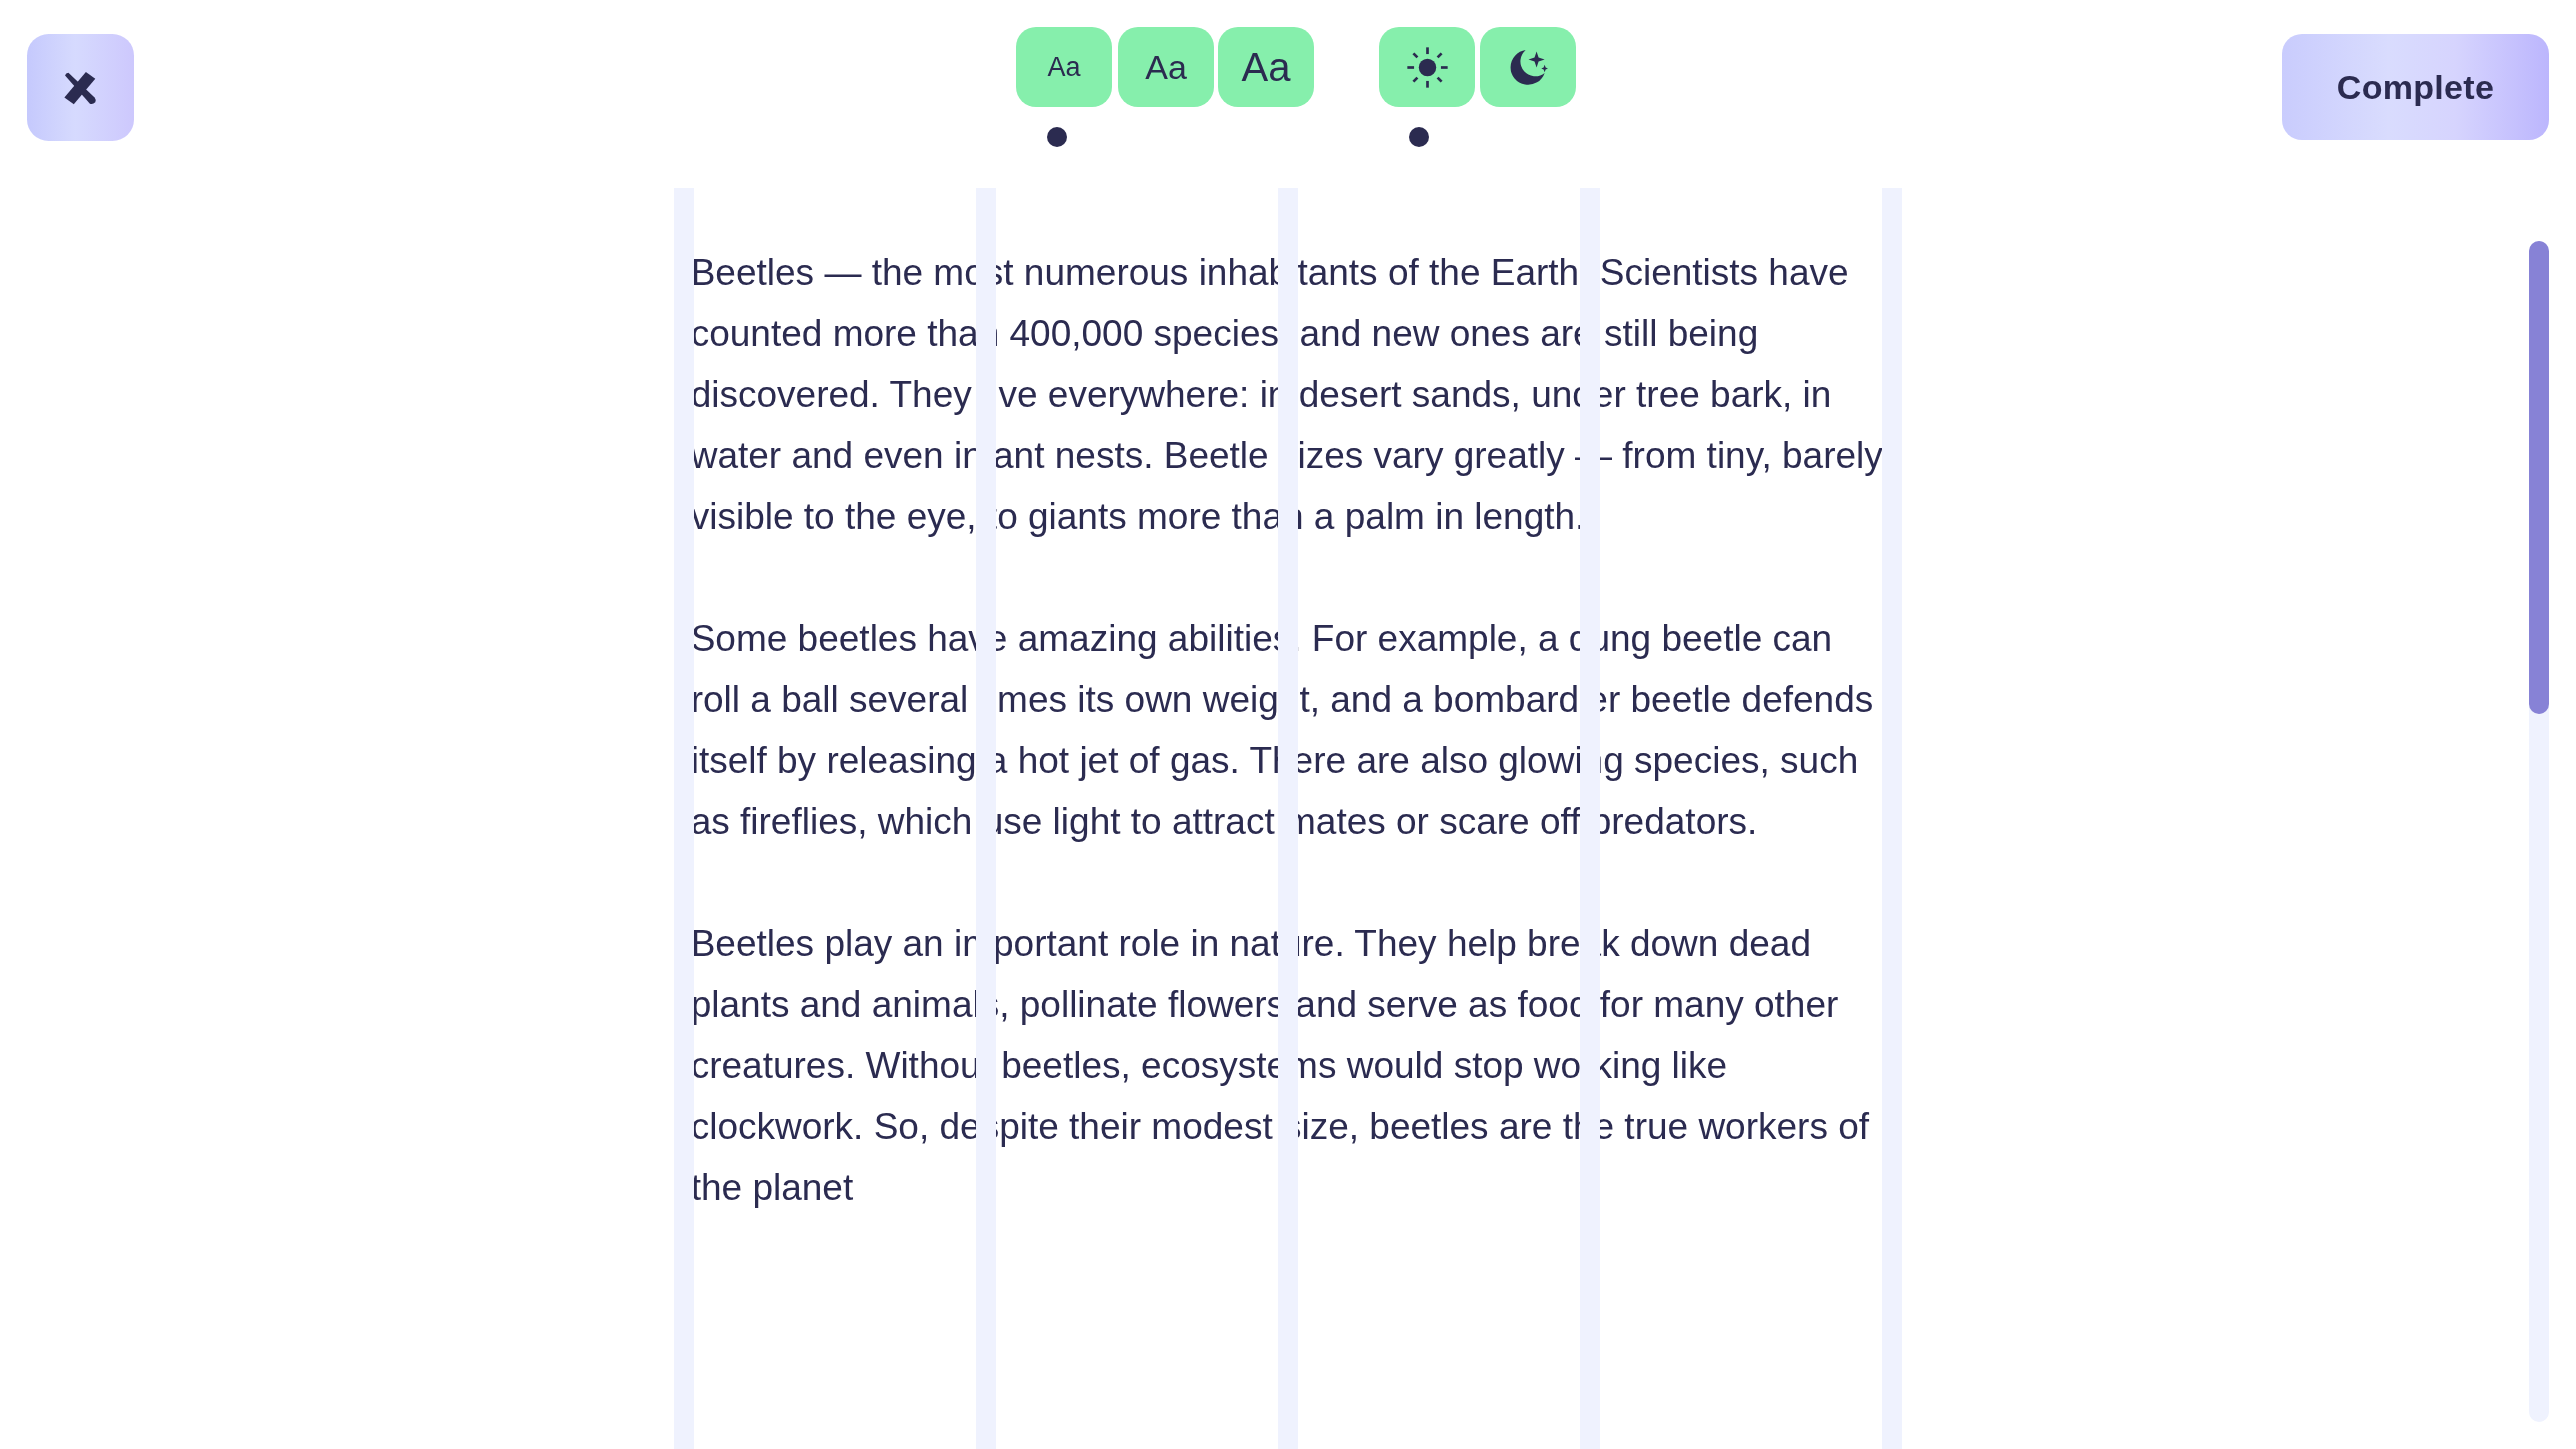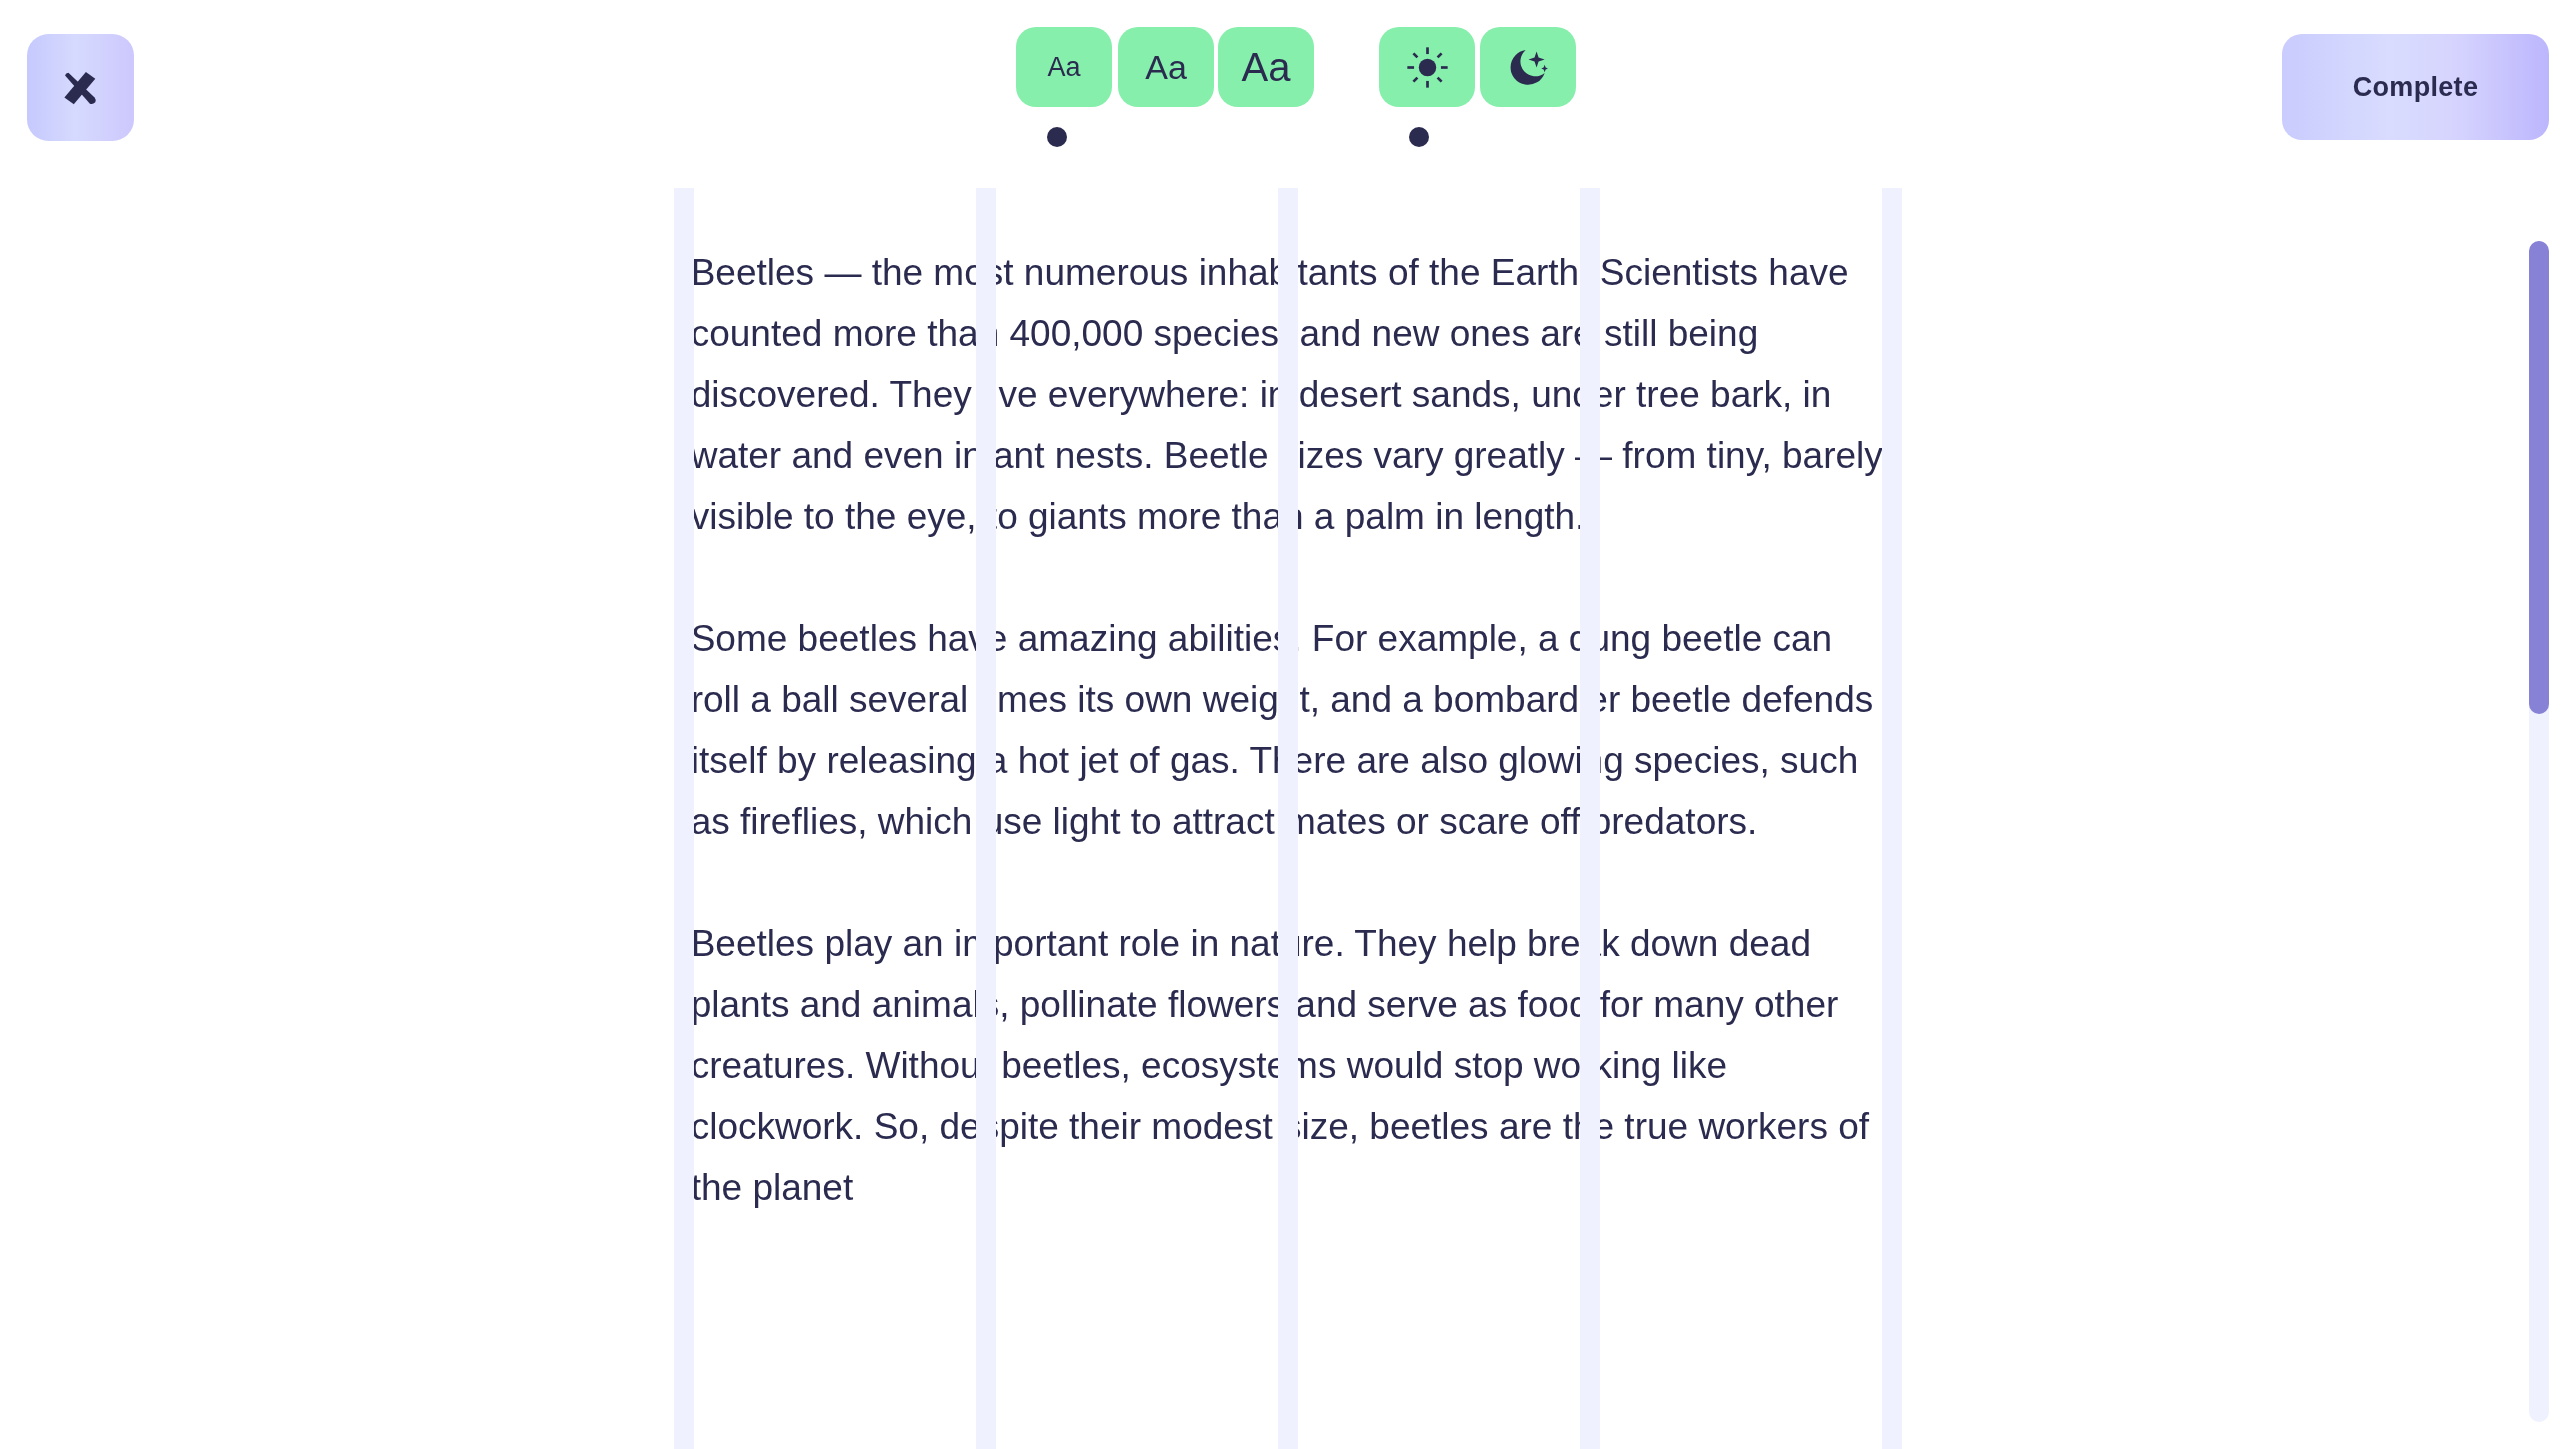--- a/index.html
+++ b/index.html
@@ -32,7 +32,7 @@
       border-radius: 20px;
       background: linear-gradient(90deg, #c9ccfd 0%, #d9dcfe 40%, #d6d4fe 65%, #bcb6fd 100%);
       display: flex; align-items: center; justify-content: center;
-      font-weight: bold; font-size: 27px; color: #2b2b50;
+      font-weight: bold; font-size: 34px; color: #2b2b50;
       letter-spacing: 0.3px;
       cursor: pointer;
     }

